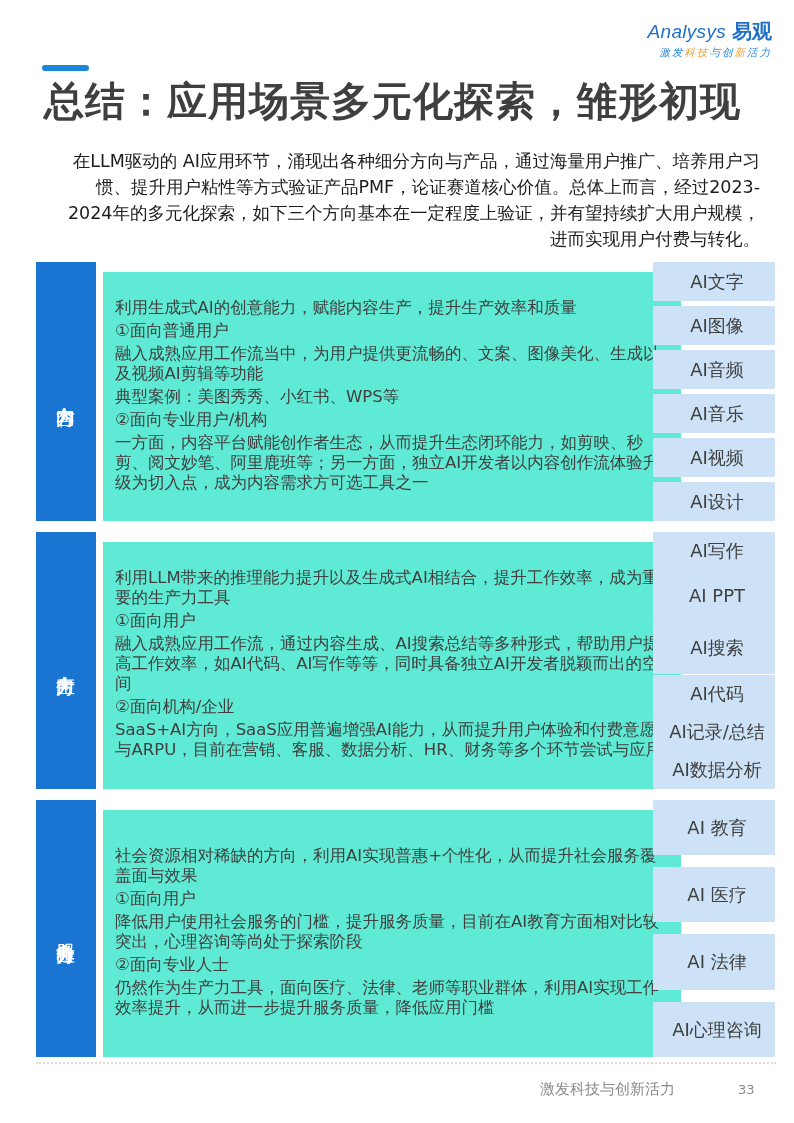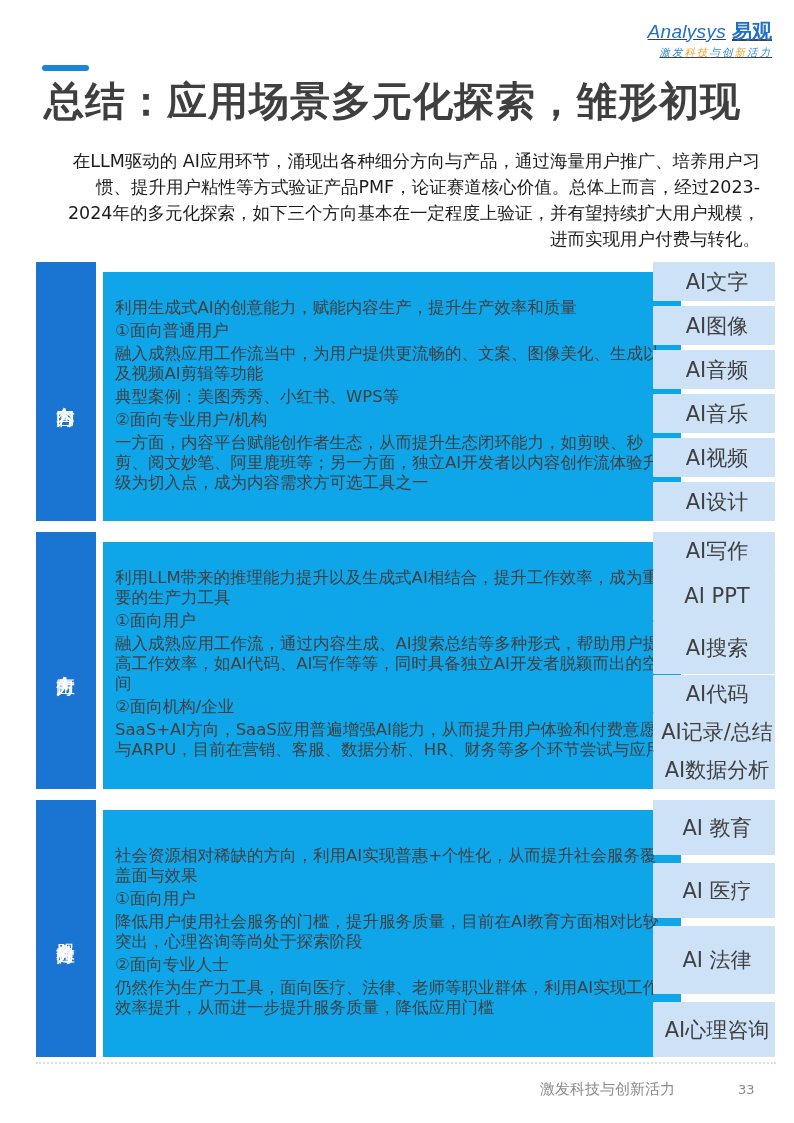--- a/index.html
+++ b/index.html
@@ -7,7 +7,7 @@
     width: 794px; height: 1123px; position: relative; background: #ffffff;
     font-family: "DejaVu Sans", "Liberation Sans", sans-serif; color: #404040; overflow: hidden;
   }
-  .logo { position: absolute; right: 22px; top: 18px; text-align: right; text-decoration: underline; }
+  .logo { position: absolute; right: 22px; top: 18px; text-align: right; }
   .logo-main { display: flex; align-items: center; justify-content: flex-end; gap: 6px; }
   .logo-en { font-family: "Liberation Sans", sans-serif; font-style: italic; font-size: 19px; color: #1f6fc8; letter-spacing: 0.3px; }
   .logo-cn { font-size: 20px; font-weight: bold; color: #1f6fc8; }

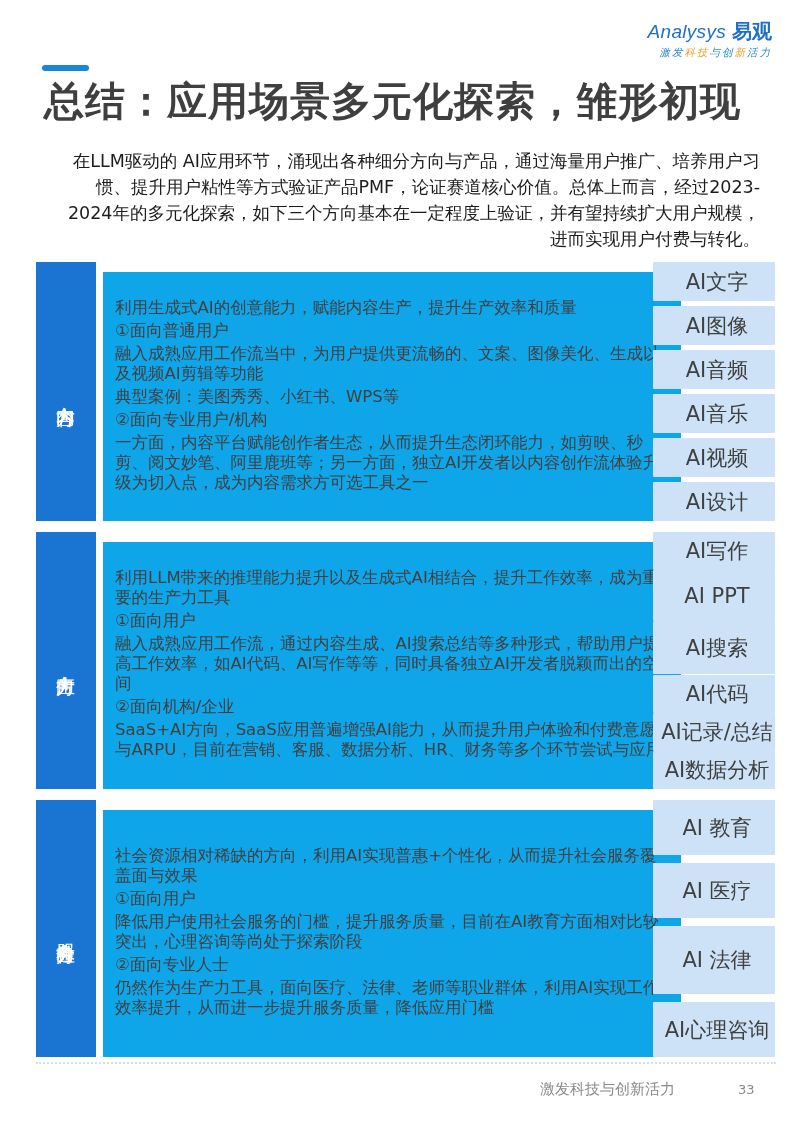--- a/index.html
+++ b/index.html
@@ -30,7 +30,7 @@
   .sec-body p { margin: 0 0 3px 0; font-size: 16.5px; line-height: 20px; color: #404040; }
   .tags { position: absolute; left: 617px; top: 0; bottom: 0; width: 122px; display: flex; flex-direction: column; justify-content: space-between; }
   .tag {
-    background: #cde2f7; color: #404040; font-size: 21px; display: flex; align-items: center; justify-content: center;
+    background: #cde2f7; color: #404040; font-size: 18px; display: flex; align-items: center; justify-content: center;
     box-sizing: border-box; border-radius: 1px; cursor: pointer; padding-left: 6px;
   }
   .footer-line { position: absolute; left: 36px; top: 1062px; width: 740px; border-top: 2px dotted #dcdcdc; }

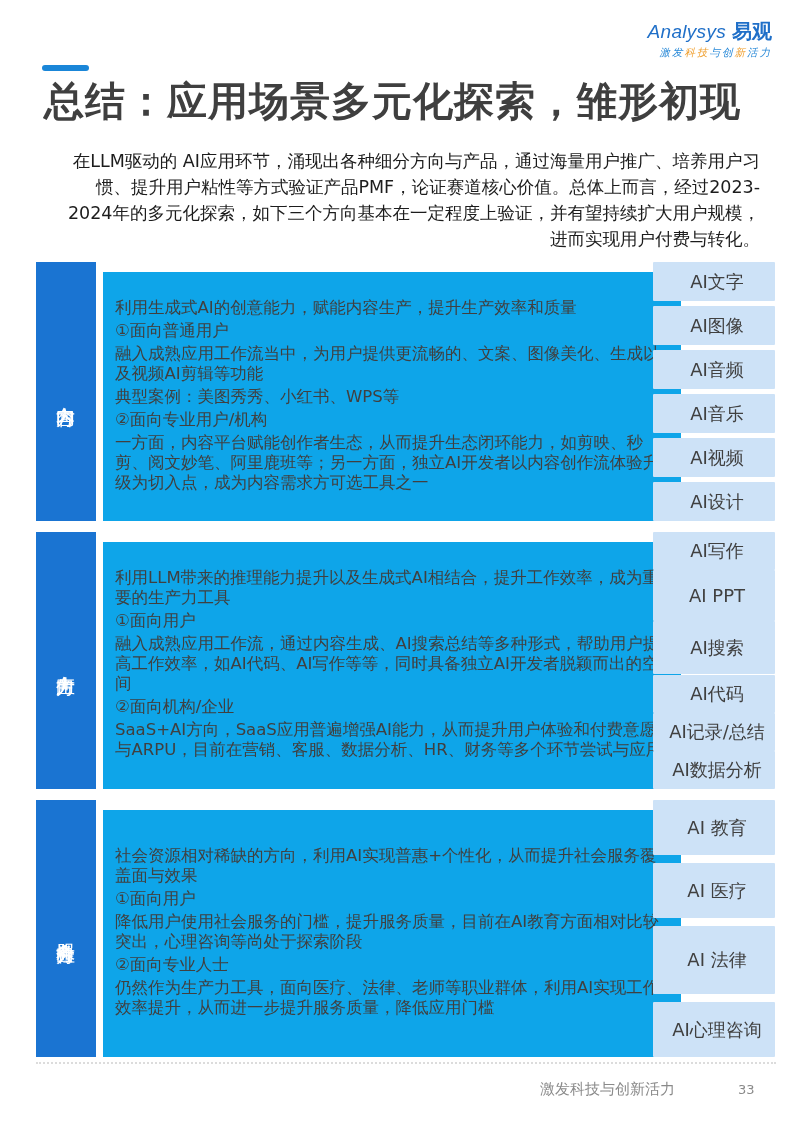--- a/index.html
+++ b/index.html
@@ -24,7 +24,7 @@
   }
   .sec-label span { writing-mode: vertical-rl; text-orientation: upright; color: #ffffff; font-size: 19px; letter-spacing: 0; line-height: 1; }
   .sec-body {
-    position: absolute; left: 67px; top: 0; bottom: 0; width: 578px; background: #0ea5e9;
+    position: absolute; left: 67px; top: 0; bottom: 0; width: 578px; background: #5eead4;
     padding: 0 12px; box-sizing: border-box; display: flex; flex-direction: column; justify-content: center; margin-top: 10px;
   }
   .sec-body p { margin: 0 0 3px 0; font-size: 16.5px; line-height: 20px; color: #404040; }

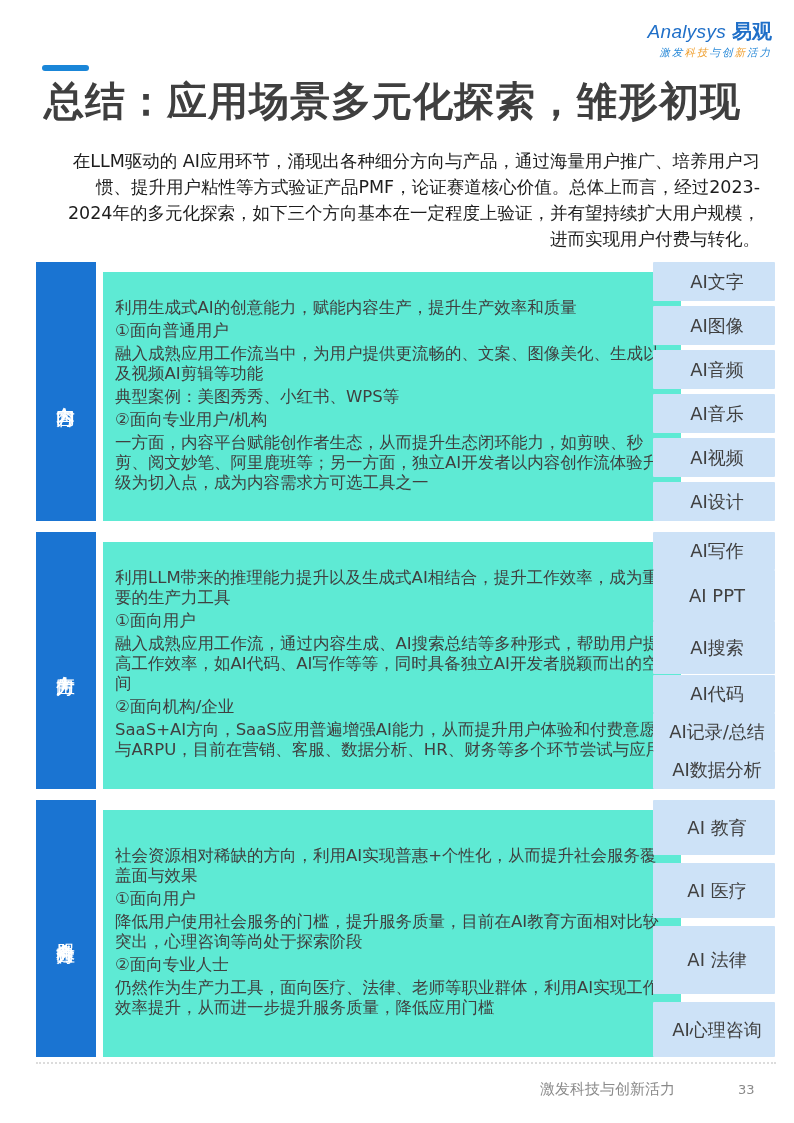--- a/index.html
+++ b/index.html
@@ -112,7 +112,7 @@
   <div class="tags">
     <div class="tag" style="height:55px">AI 教育</div>
     <div class="tag" style="height:55px">AI 医疗</div>
-    <div class="tag" style="height:68px">AI 法律</div>
+    <div class="tag" style="height:56px">AI 法律</div>
     <div class="tag" style="height:55px">AI心理咨询</div>
   </div>
 </div>

